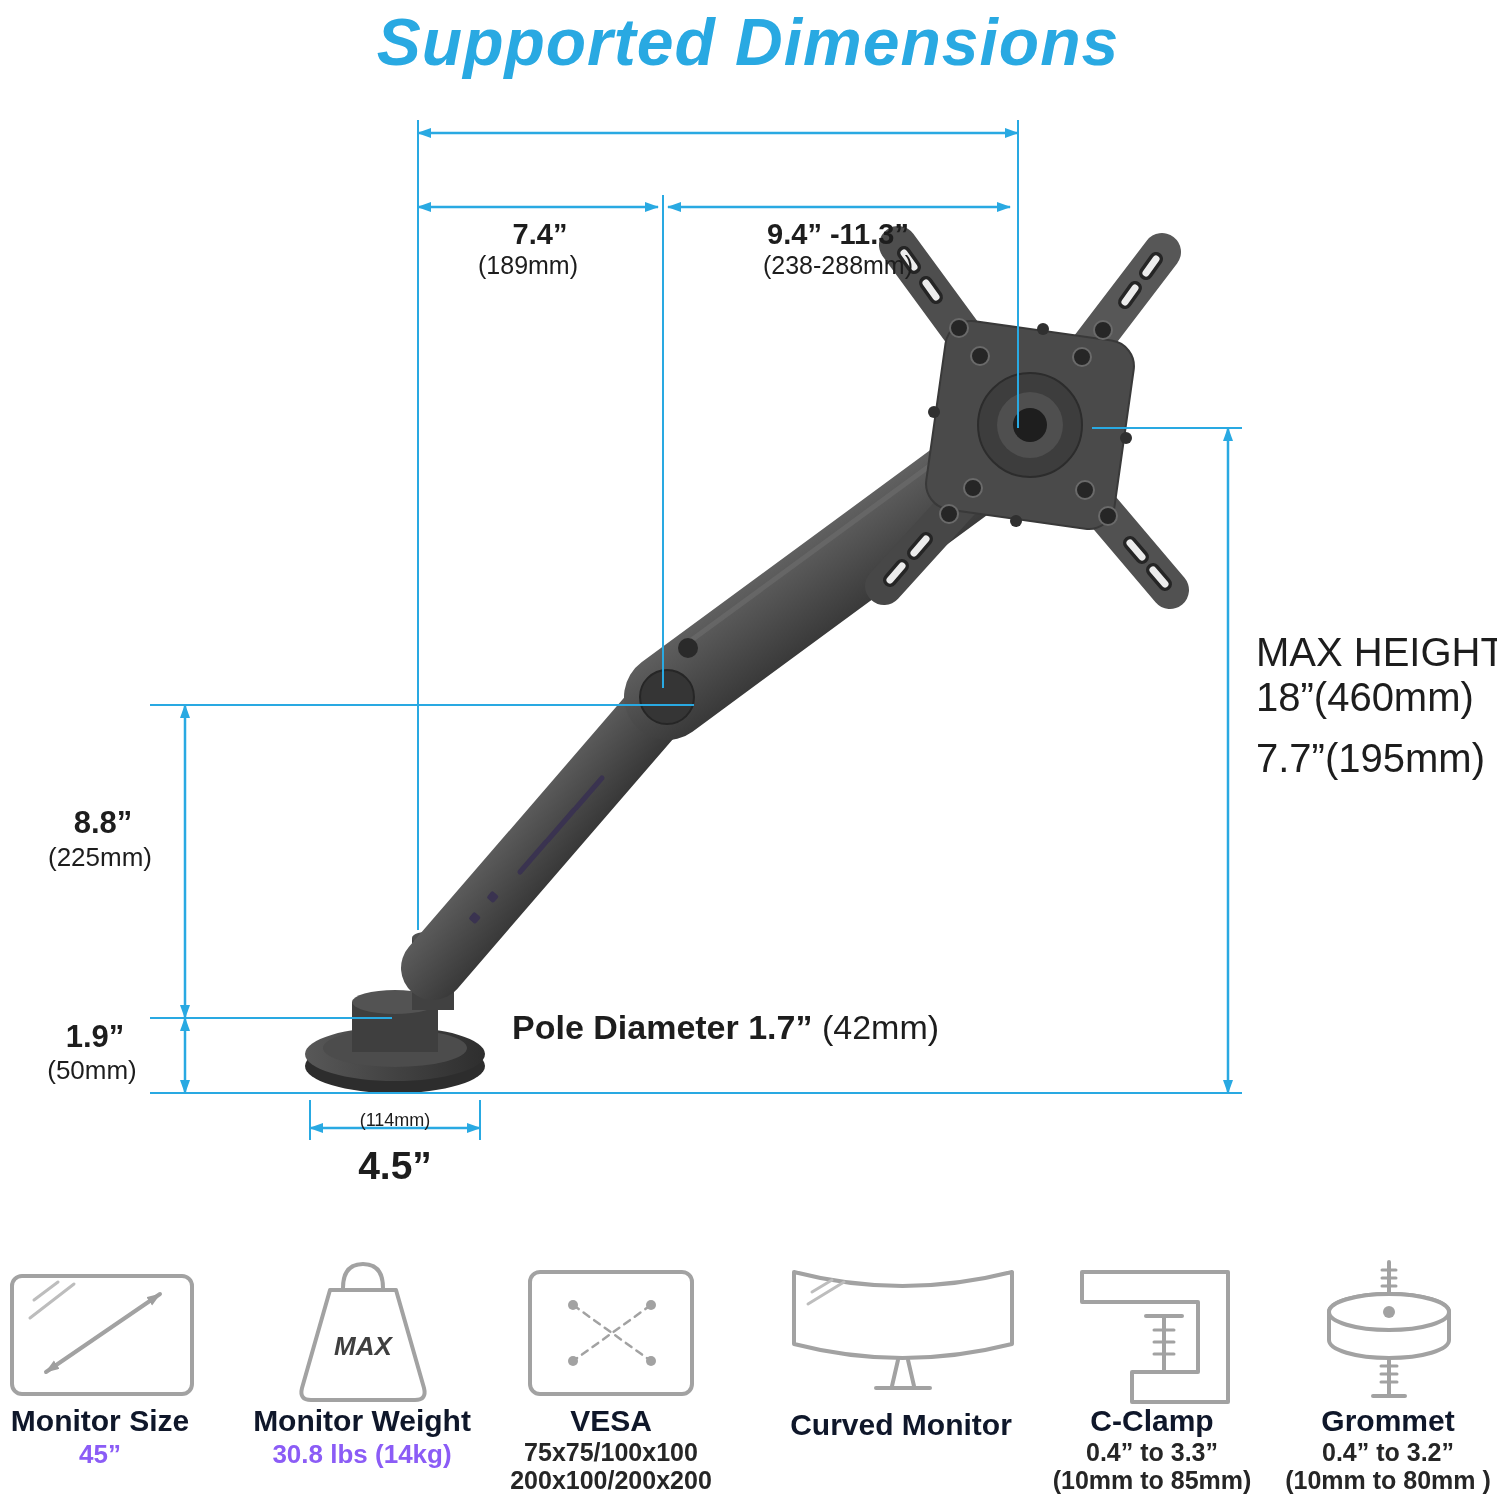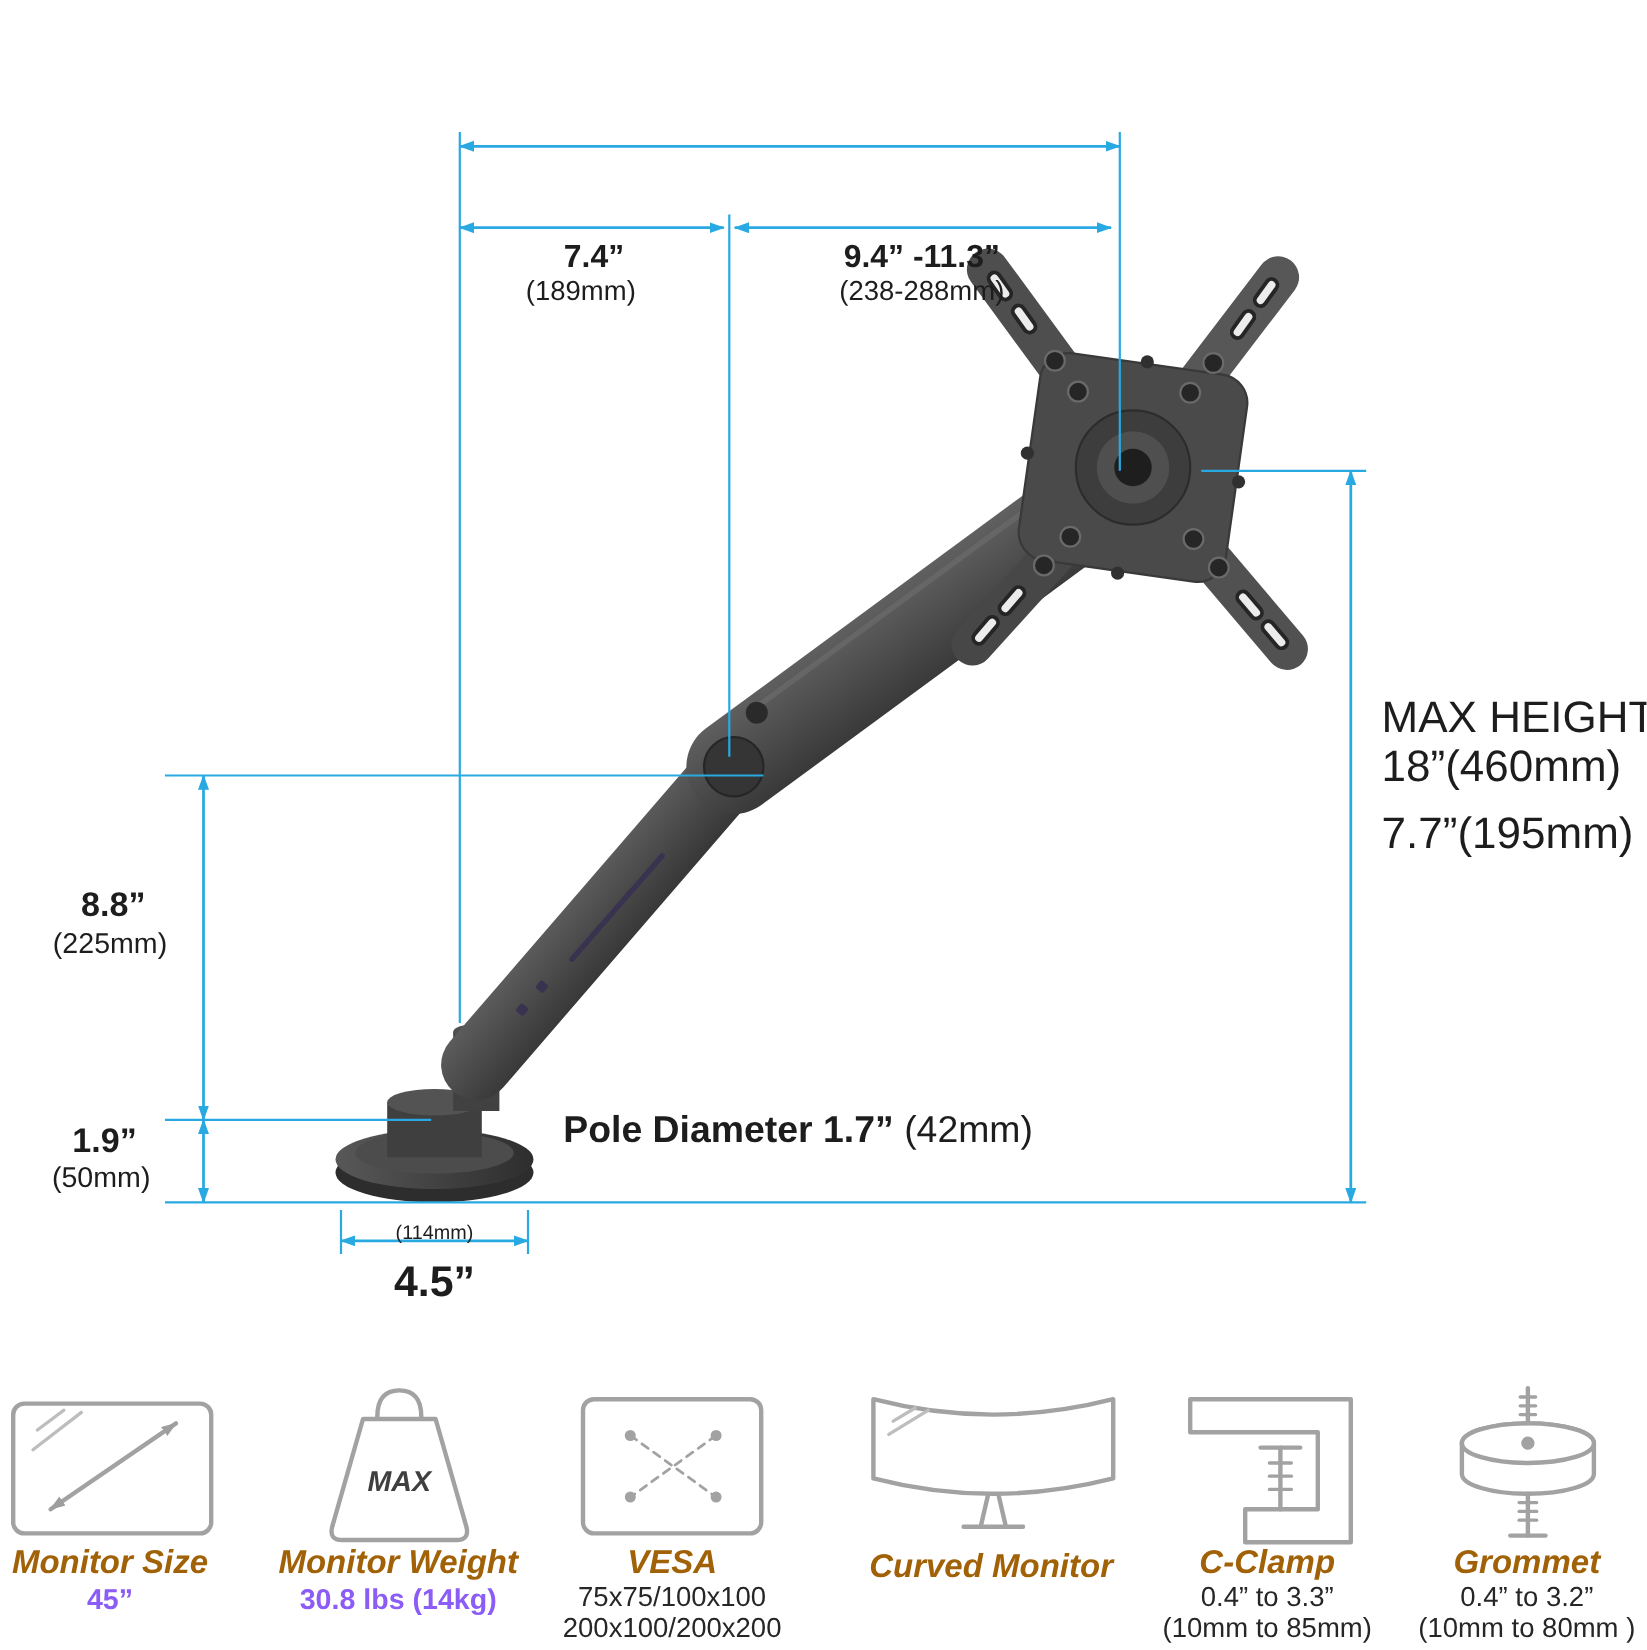--- a/index.html
+++ b/index.html
@@ -197,6 +197,7 @@
     </g>
   </svg>
 
+  <div class="lbl title cx" style="left:748px;top:6px">Supported Dimensions</div>
 
 
   <div class="lbl cx w600" style="left:540px;top:218px;font-size:29px">7.4”</div>

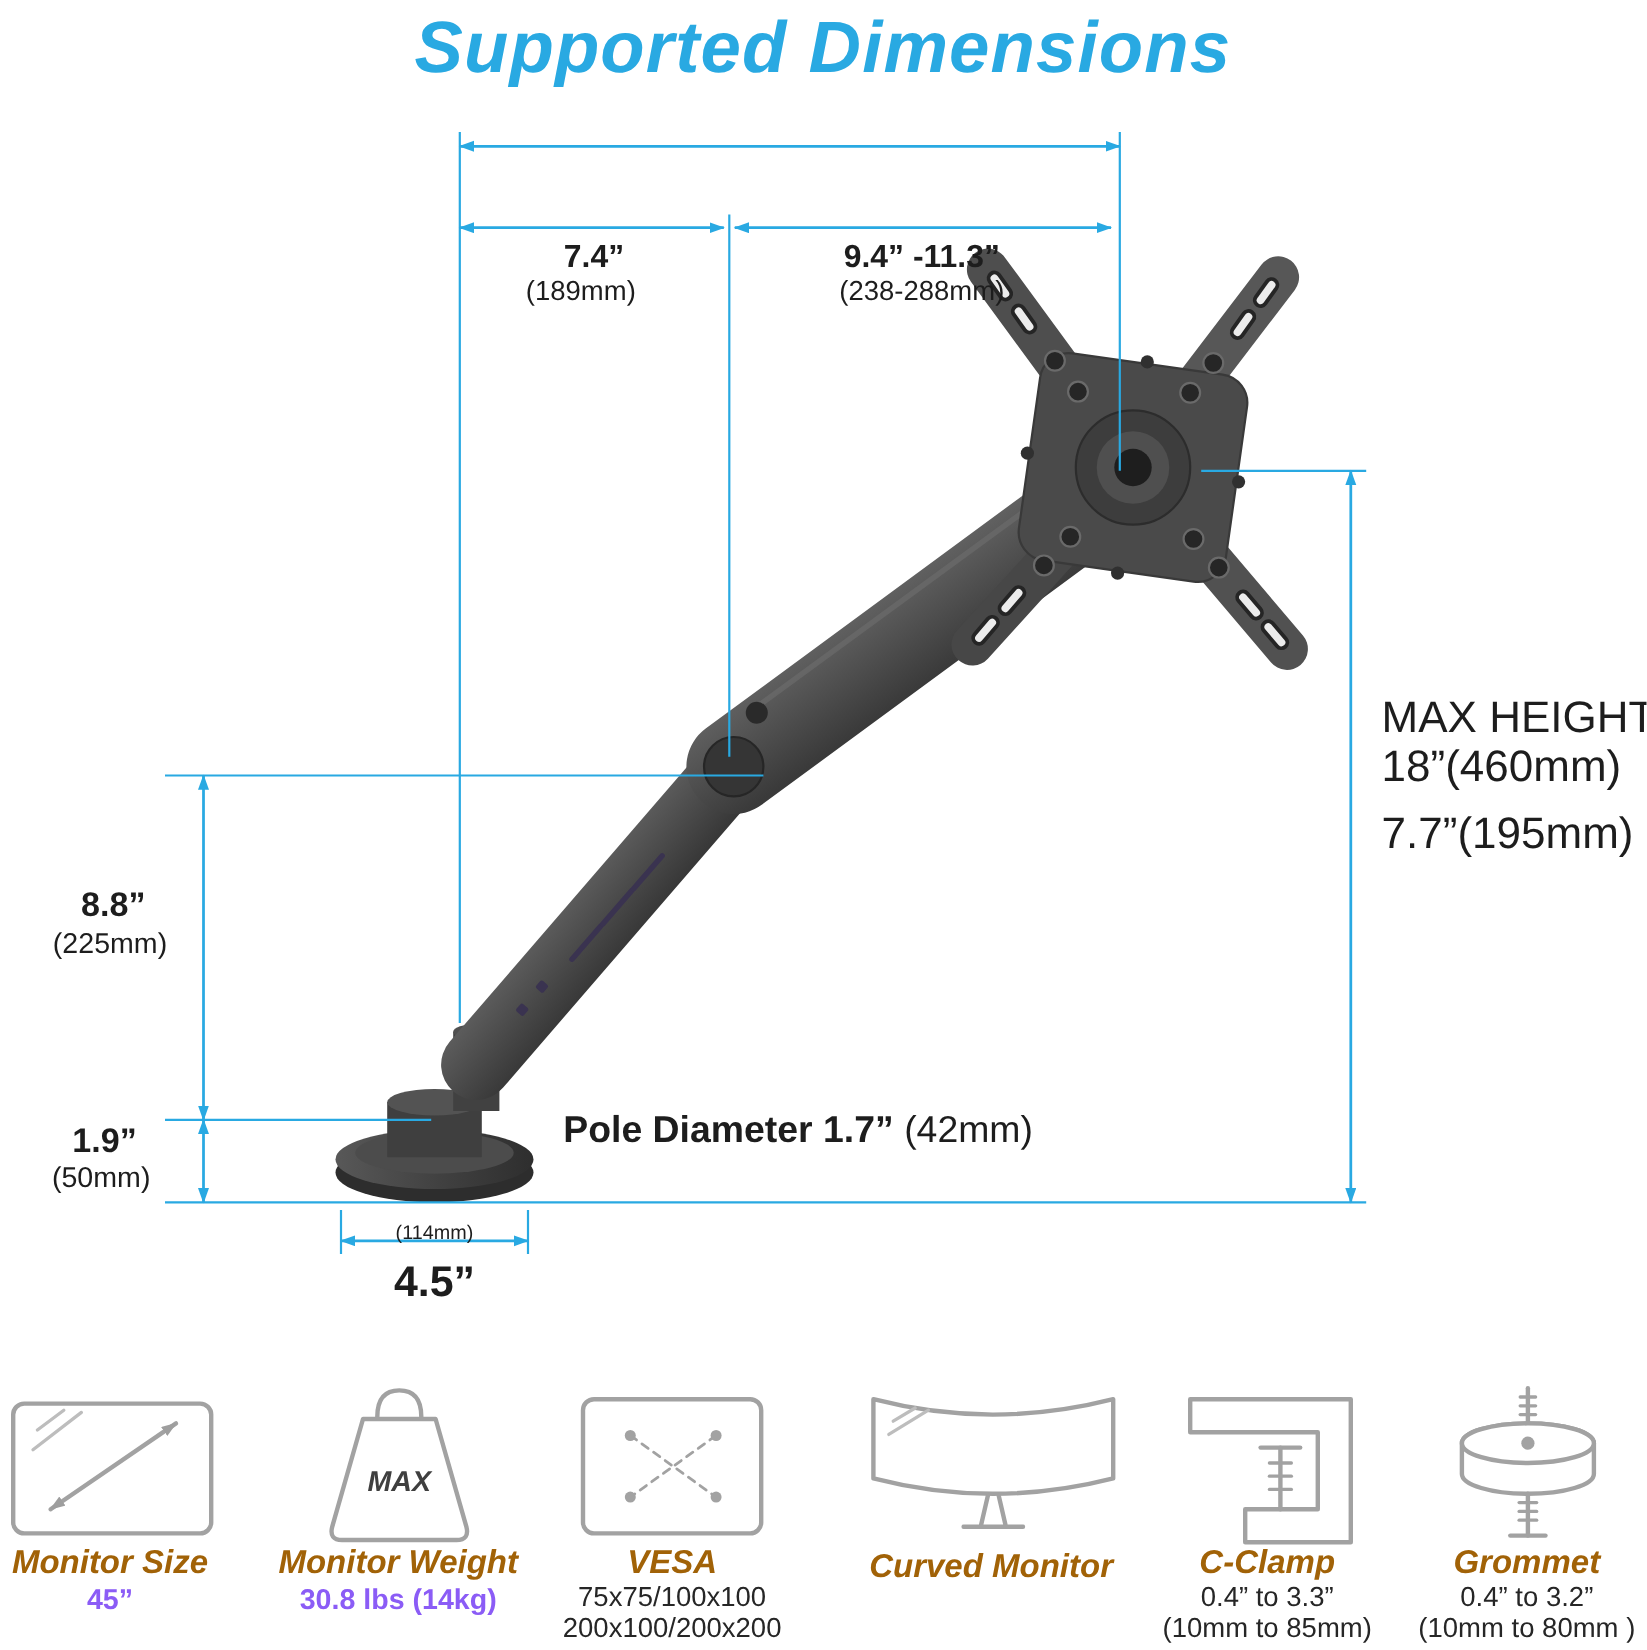--- a/index.html
+++ b/index.html
@@ -11,7 +11,7 @@
   .w600{font-weight:600}
   .w400{font-weight:400}
   .title{font-size:66px;font-weight:700;font-style:italic;color:#29A9E2;letter-spacing:1px}
-  .feat-label{font-size:30px;font-weight:700;font-style:italic;color:#a16207}
+  .feat-label{font-size:30px;font-weight:700;color:#0f172a}
   .feat-value{font-size:26px;font-weight:700;color:#8b5cf6}
   .feat-sub{font-size:25px;font-weight:400;color:#262626}
   .svg-max{font-family:"Liberation Sans",sans-serif;font-size:26px;font-style:italic;font-weight:700;fill:#3f3f3f;stroke:none}

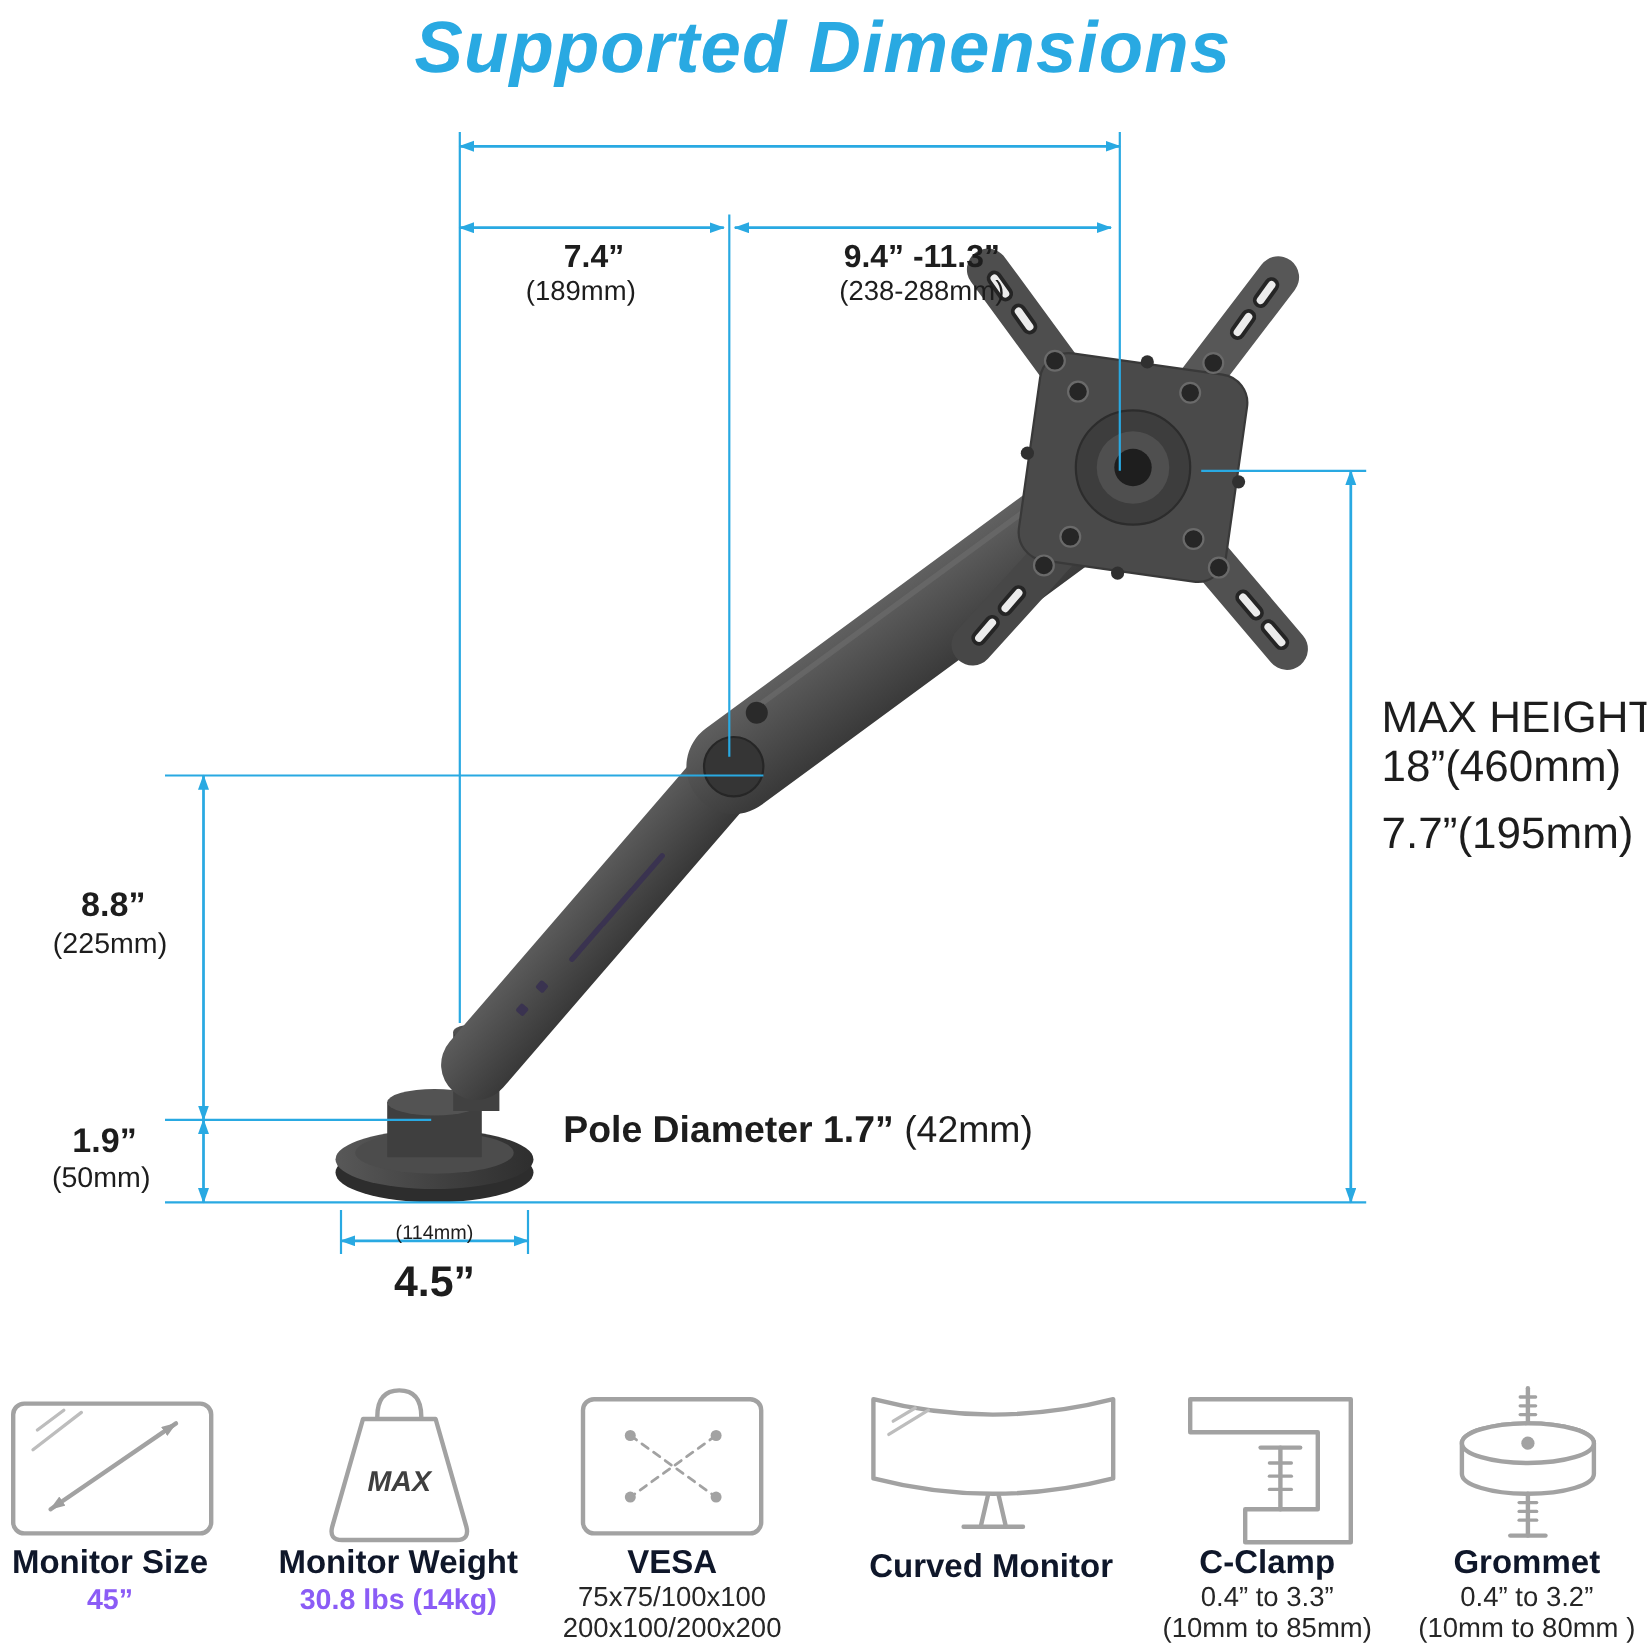--- a/index.html
+++ b/index.html
@@ -13,7 +13,7 @@
   .title{font-size:66px;font-weight:700;font-style:italic;color:#29A9E2;letter-spacing:1px}
   .feat-label{font-size:30px;font-weight:700;color:#0f172a}
   .feat-value{font-size:26px;font-weight:700;color:#8b5cf6}
-  .feat-sub{font-size:25px;font-weight:400;color:#262626}
+  .feat-sub{font-size:25px;font-weight:700;color:#262626}
   .svg-max{font-family:"Liberation Sans",sans-serif;font-size:26px;font-style:italic;font-weight:700;fill:#3f3f3f;stroke:none}
 </style>
 </head>

